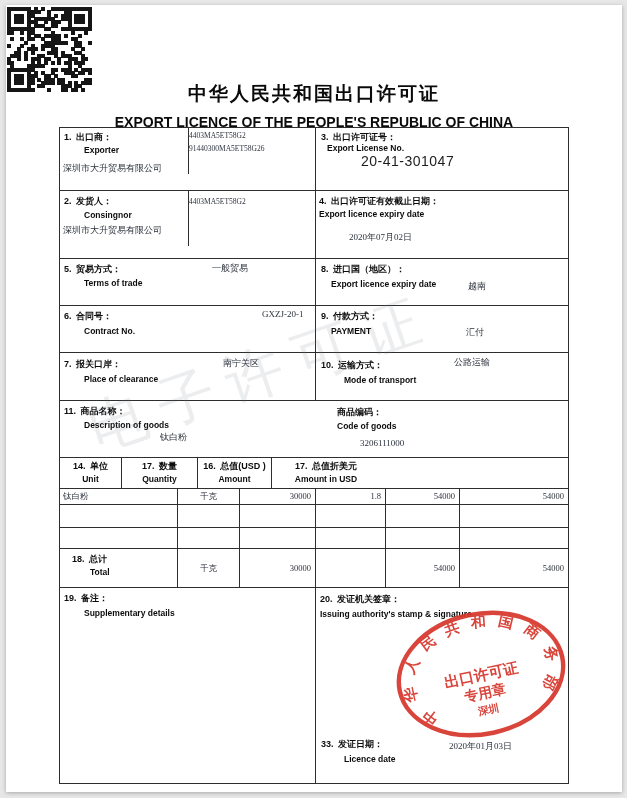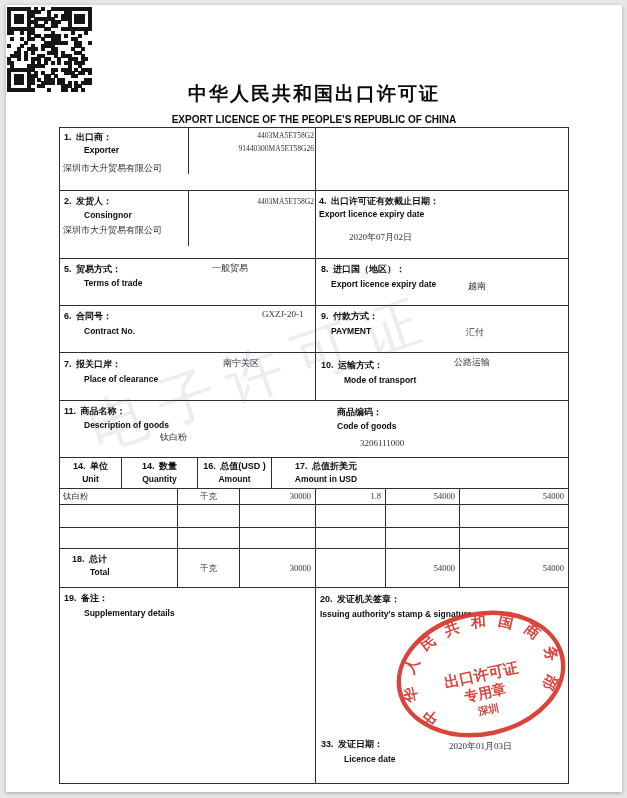--- a/index.html
+++ b/index.html
@@ -14,7 +14,7 @@
   .title{position:absolute;left:0;right:0;top:76px;text-align:center;
          font-weight:bold;font-size:19px;letter-spacing:2px;color:#0a0a0a;}
   .subtitle{position:absolute;left:0;right:0;top:109px;text-align:center;
-            font-weight:bold;font-size:10px;color:#0a0a0a;}
+            font-weight:bold;font-size:14px;color:#0a0a0a;}
   
   .watermark{position:absolute;left:85px;top:388px;transform:rotate(-19deg);transform-origin:0 50%;
              font-size:58px;letter-spacing:14px;color:rgba(110,115,130,.13);white-space:nowrap;

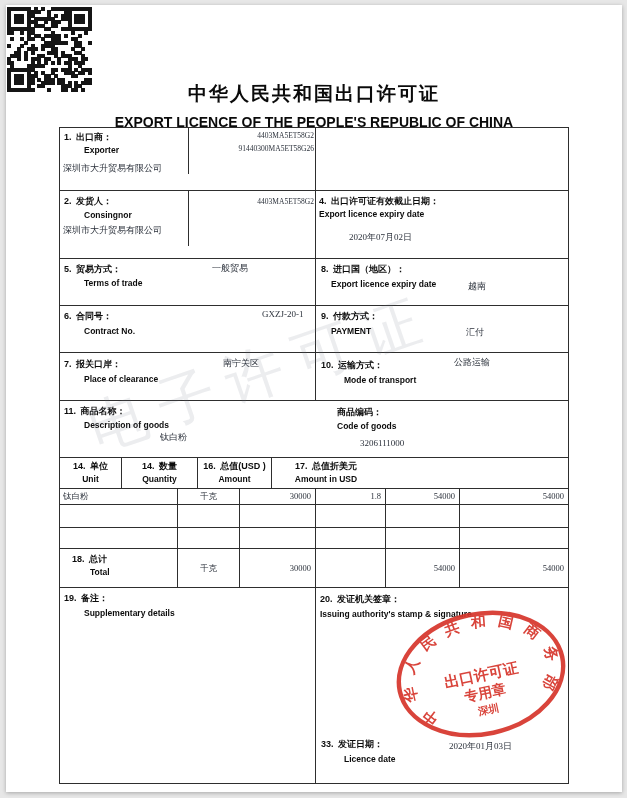--- a/index.html
+++ b/index.html
@@ -40,7 +40,7 @@
   .cn{position:absolute;font-weight:bold;font-size:9px;color:#0c0c0c;white-space:nowrap;text-align:right;}
   .en{position:absolute;font-weight:bold;font-size:8.5px;color:#0c0c0c;white-space:nowrap;}
   .val{position:absolute;font-family:"Liberation Serif",serif;font-size:9px;color:#2c323c;white-space:nowrap;}
-  .codes{position:absolute;left:129px;top:1px;width:125px;text-align:right;
+  .codes{position:absolute;left:129px;top:1px;width:125px;text-align:left;
          font-family:"Liberation Serif",serif;font-size:7.5px;color:#2c323c;line-height:13px;}
   .vline{position:absolute;width:0;border-left:1px solid #2e2e2e;top:0;}
   .licno{position:absolute;left:45px;top:25px;font-size:14px;letter-spacing:.5px;color:#1d1d1d;

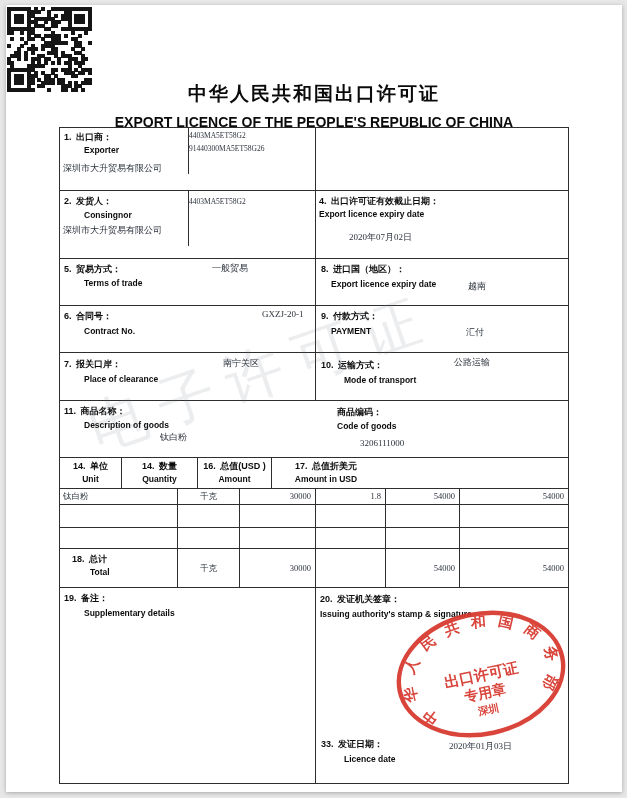--- a/index.html
+++ b/index.html
@@ -393,6 +393,11 @@
           </div>
           <div class="val" style="left:3px;top:34px">深圳市大升贸易有限公司</div>
         </div>
+        <div class="cell cR">
+          <div class="cn" style="left:5px;top:3px">3. 出口许可证号：</div>
+          <div class="en" style="left:11px;top:15px">Export License No.</div>
+          <div class="licno">20-41-301047</div>
+        </div>
       </div>
 
       <div class="trow rB">

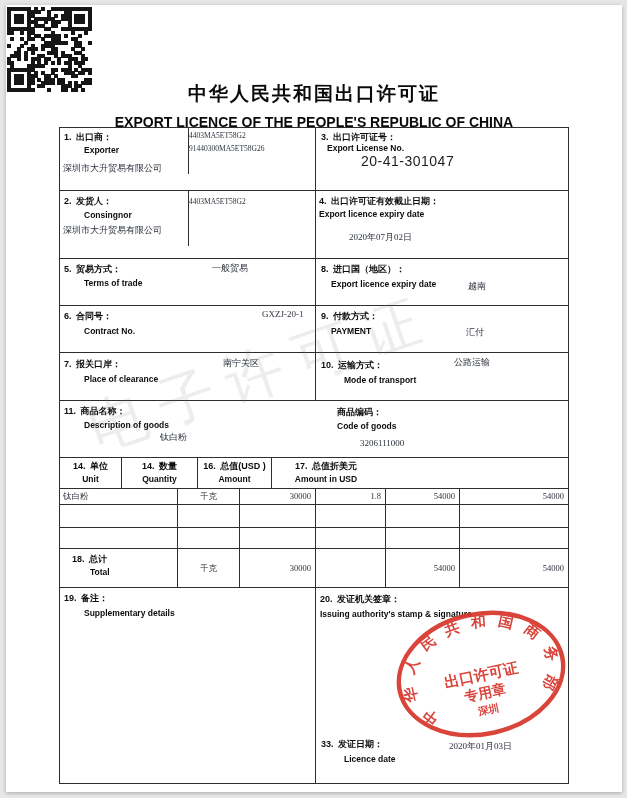--- a/index.html
+++ b/index.html
@@ -471,7 +471,7 @@
           <span class="h2">Unit</span>
         </div>
         <div class="cell g2 hcell">
-          <span class="h1">14. 数量</span>
+          <span class="h1">17. 数量</span>
           <span class="h2">Quantity</span>
         </div>
         <div class="cell g4 hcell">

